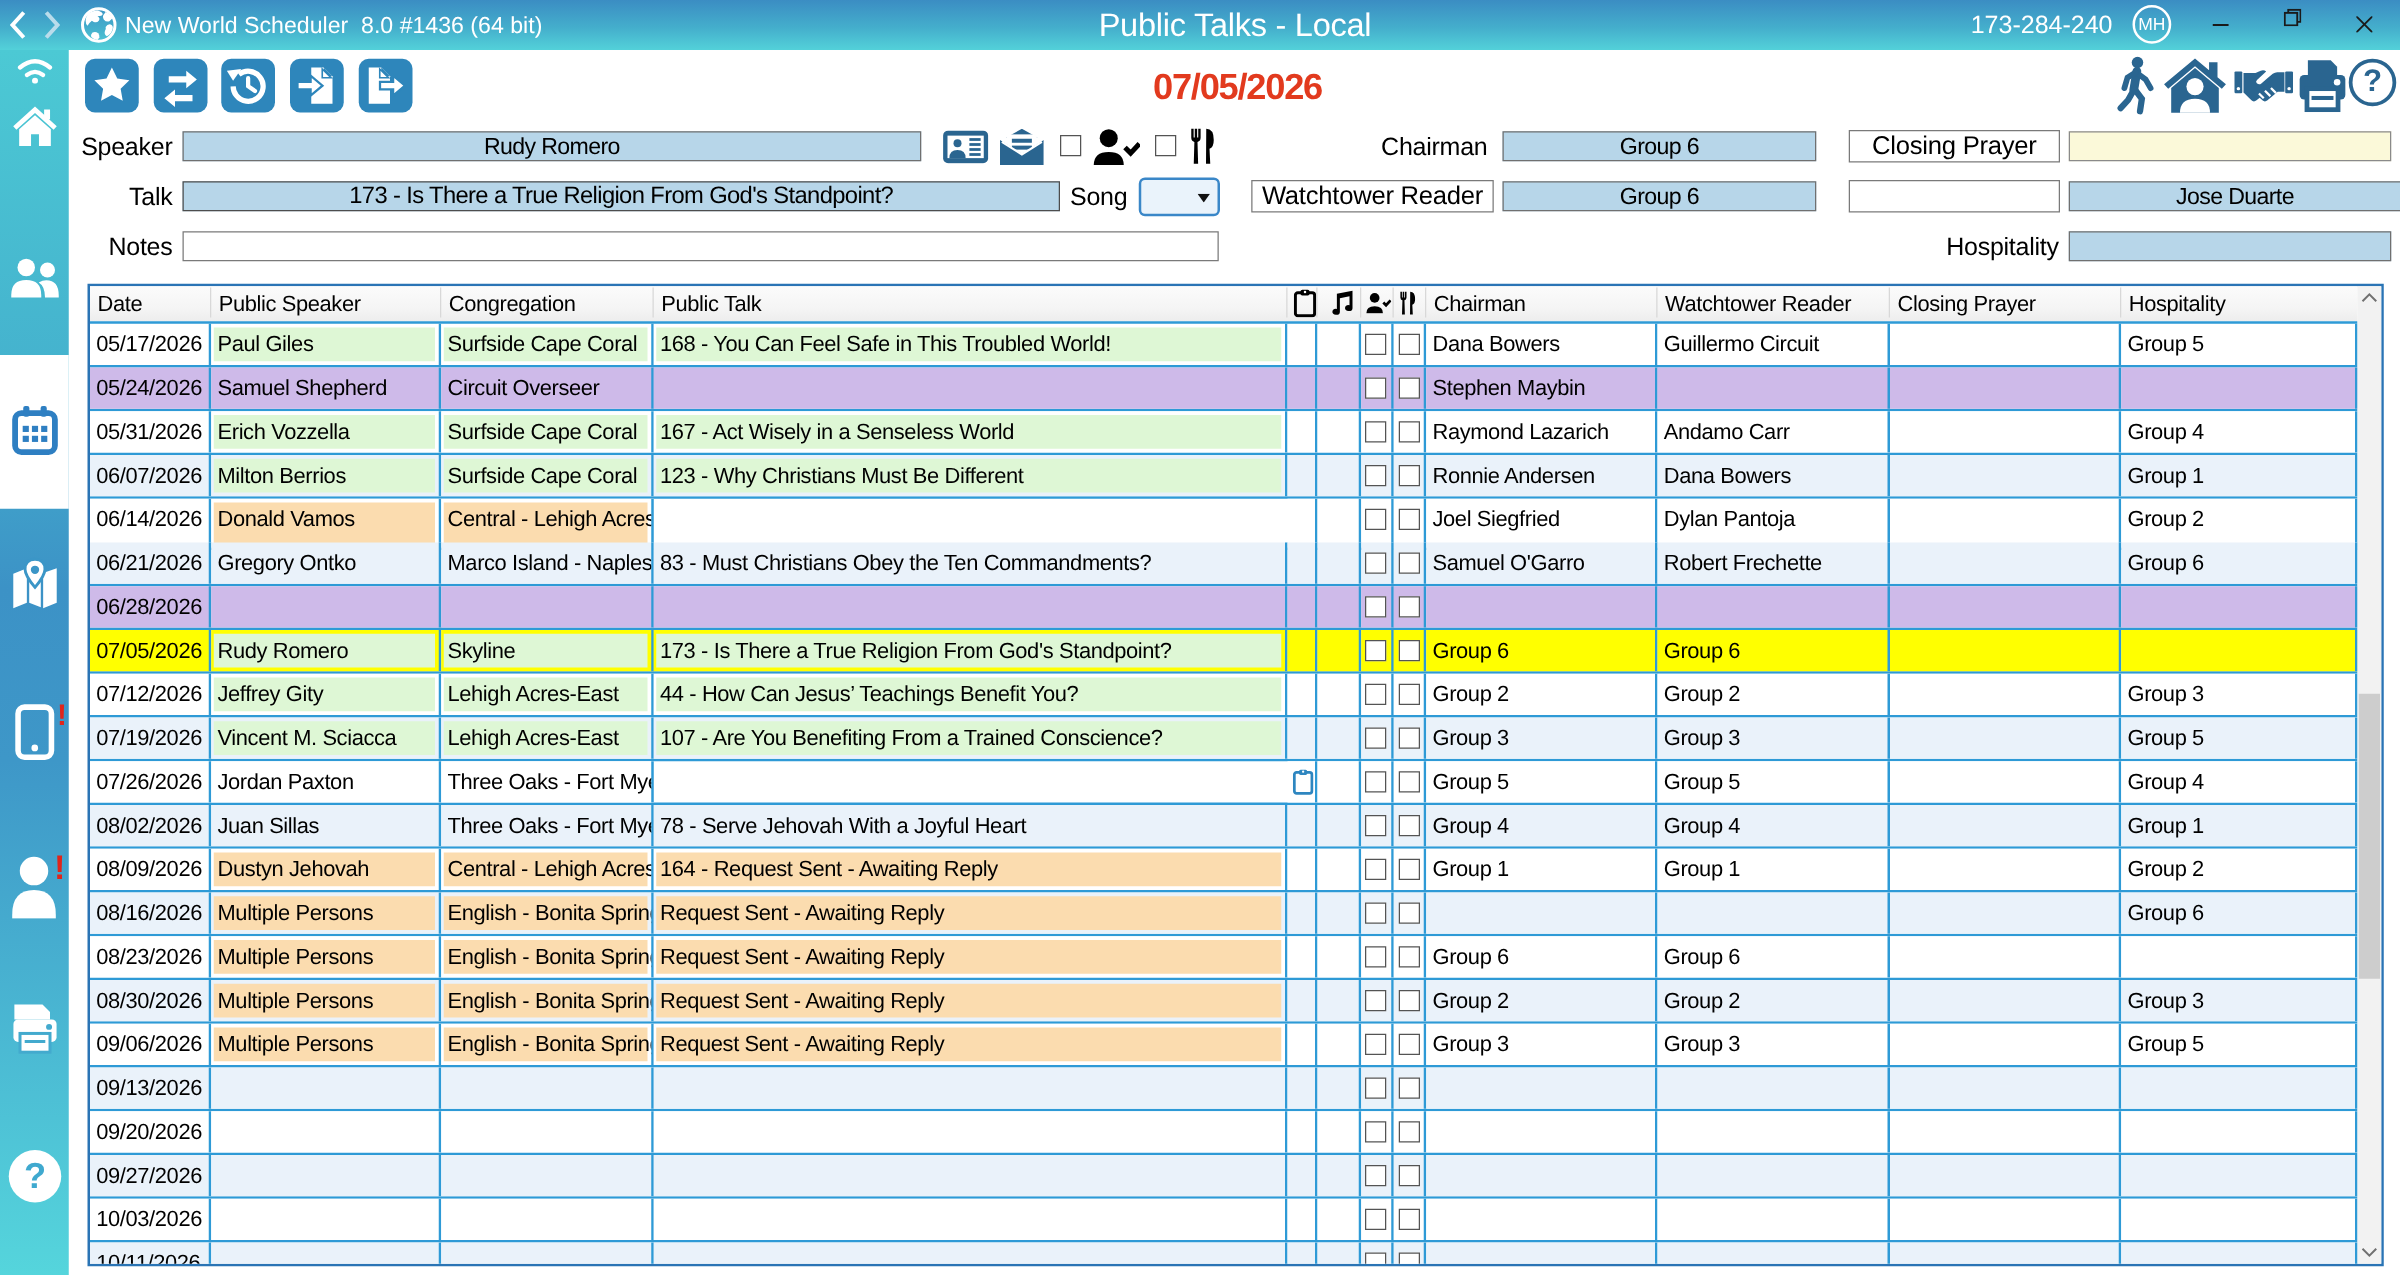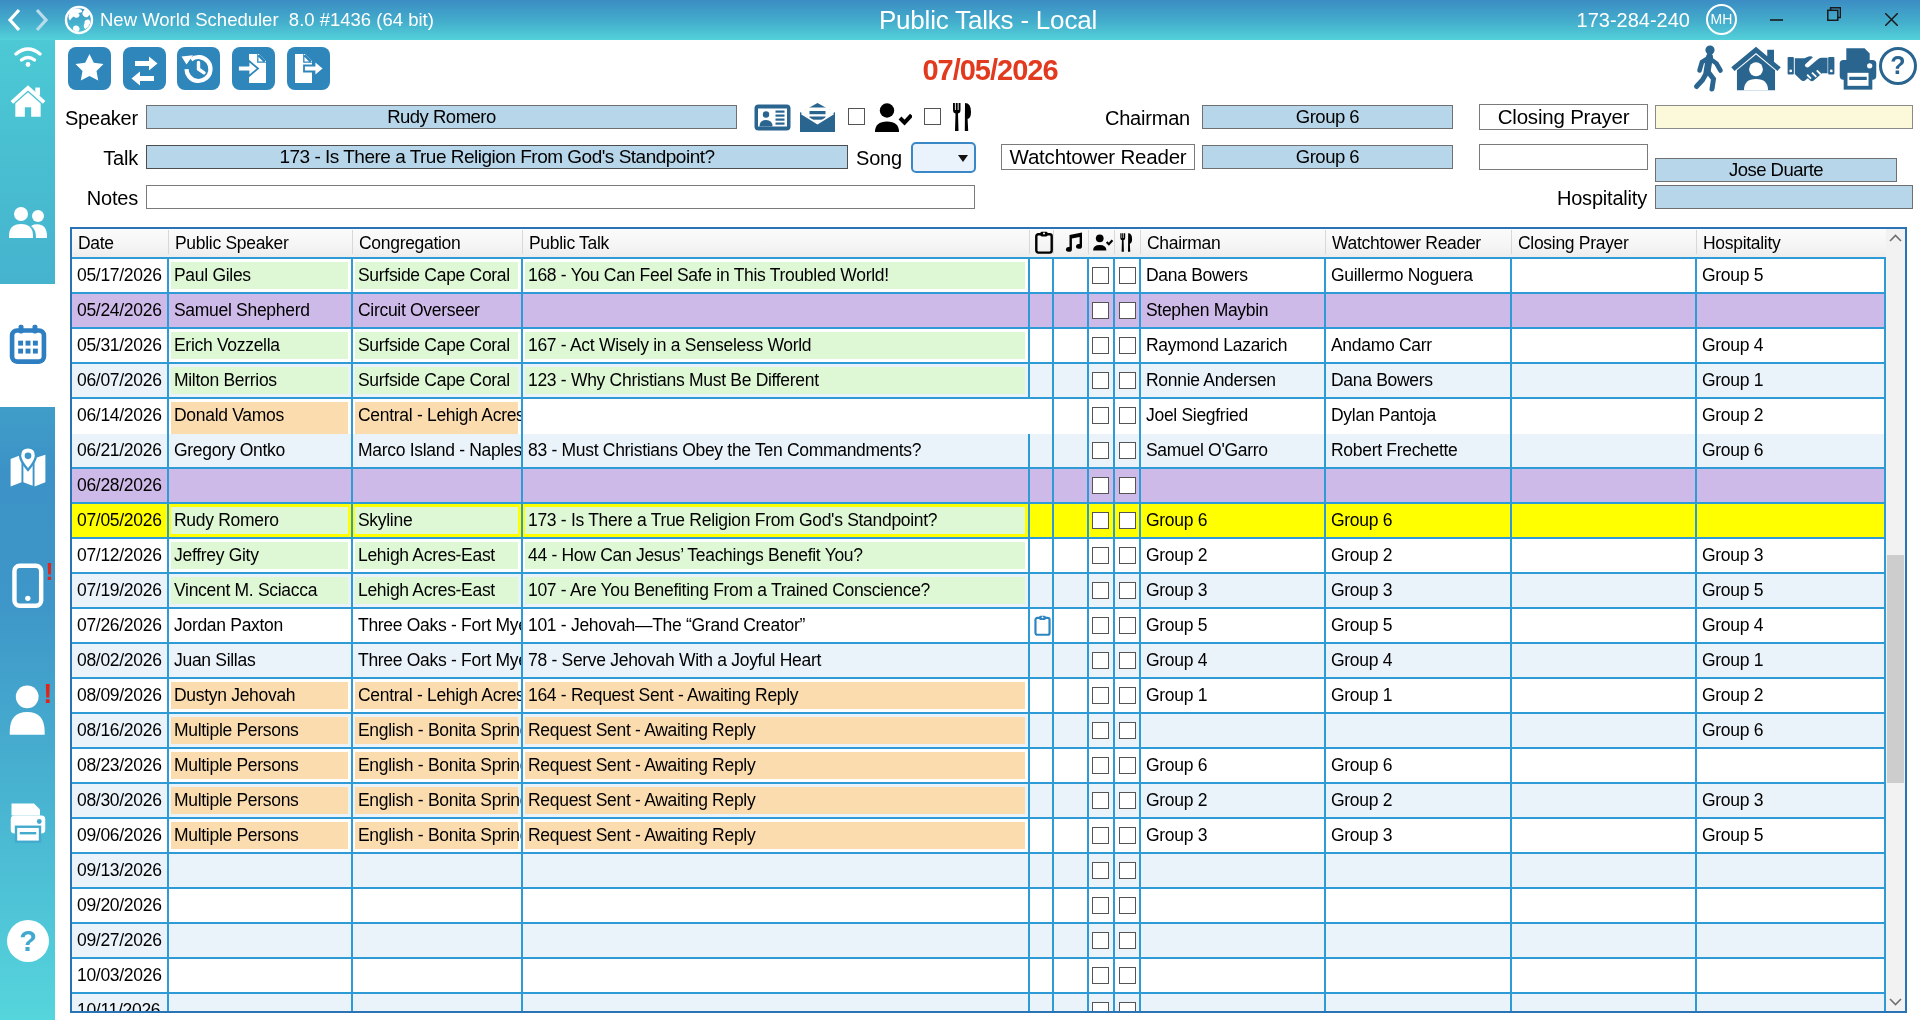--- a/index.html
+++ b/index.html
@@ -201,7 +201,7 @@
 <div class="inp whtbox" style="left:1001px;top:144px;width:194px;height:26px;line-height:24px;font-size:20.5px;letter-spacing:-0.2px">Watchtower Reader</div>
 <div class="inp blu" style="left:1202px;top:145px;width:251px">Group 6</div>
 <div class="inp whtbox" style="left:1479px;top:144px;width:169px;height:26px"></div>
-<div class="inp blu" style="left:1655px;top:158px;width:242px">Jose Duarte</div>
+<div class="inp blu" style="left:1655px;top:145px;width:266px">Jose Duarte</div>
 <div class="lbl" style="left:1490px;top:186px;width:157px">Hospitality</div>
 <div class="inp blu" style="left:1655px;top:185px;width:258px"></div>
 <div class="abs" style="left:70px;top:227px;width:1837px;height:786px;border:2px solid #2A74B5;background:#fff;overflow:hidden"></div>

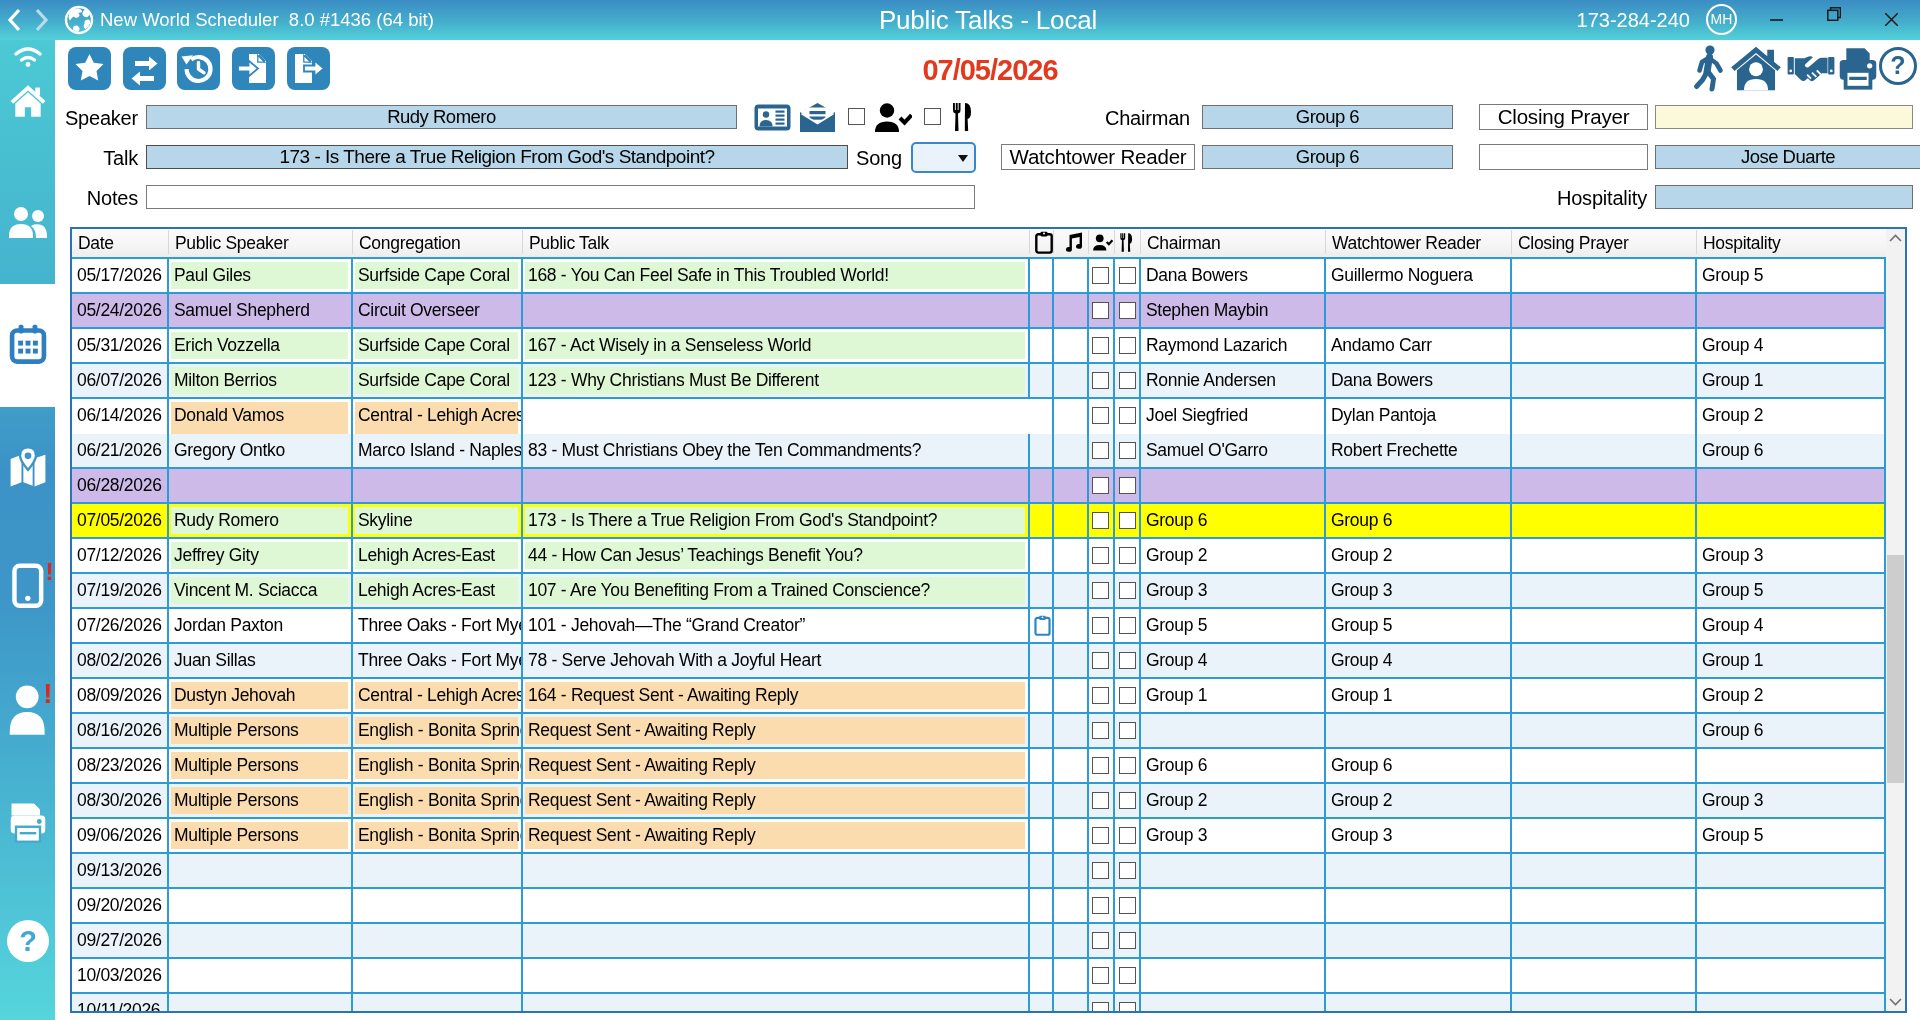--- a/index.html
+++ b/index.html
@@ -275,7 +275,7 @@
           <div class="ctext">Dana Bowers</div>
         </div>
         <div class="cell" style="left:1254px;width:186px;background:#fff">
-          <div class="ctext">Guillermo Noguera</div>
+          <div class="ctext">Guillermo Circuit</div>
         </div>
         <div class="cell" style="left:1440px;width:185px;background:#fff"></div>
         <div class="cell" style="left:1625px;width:189px;background:#fff">

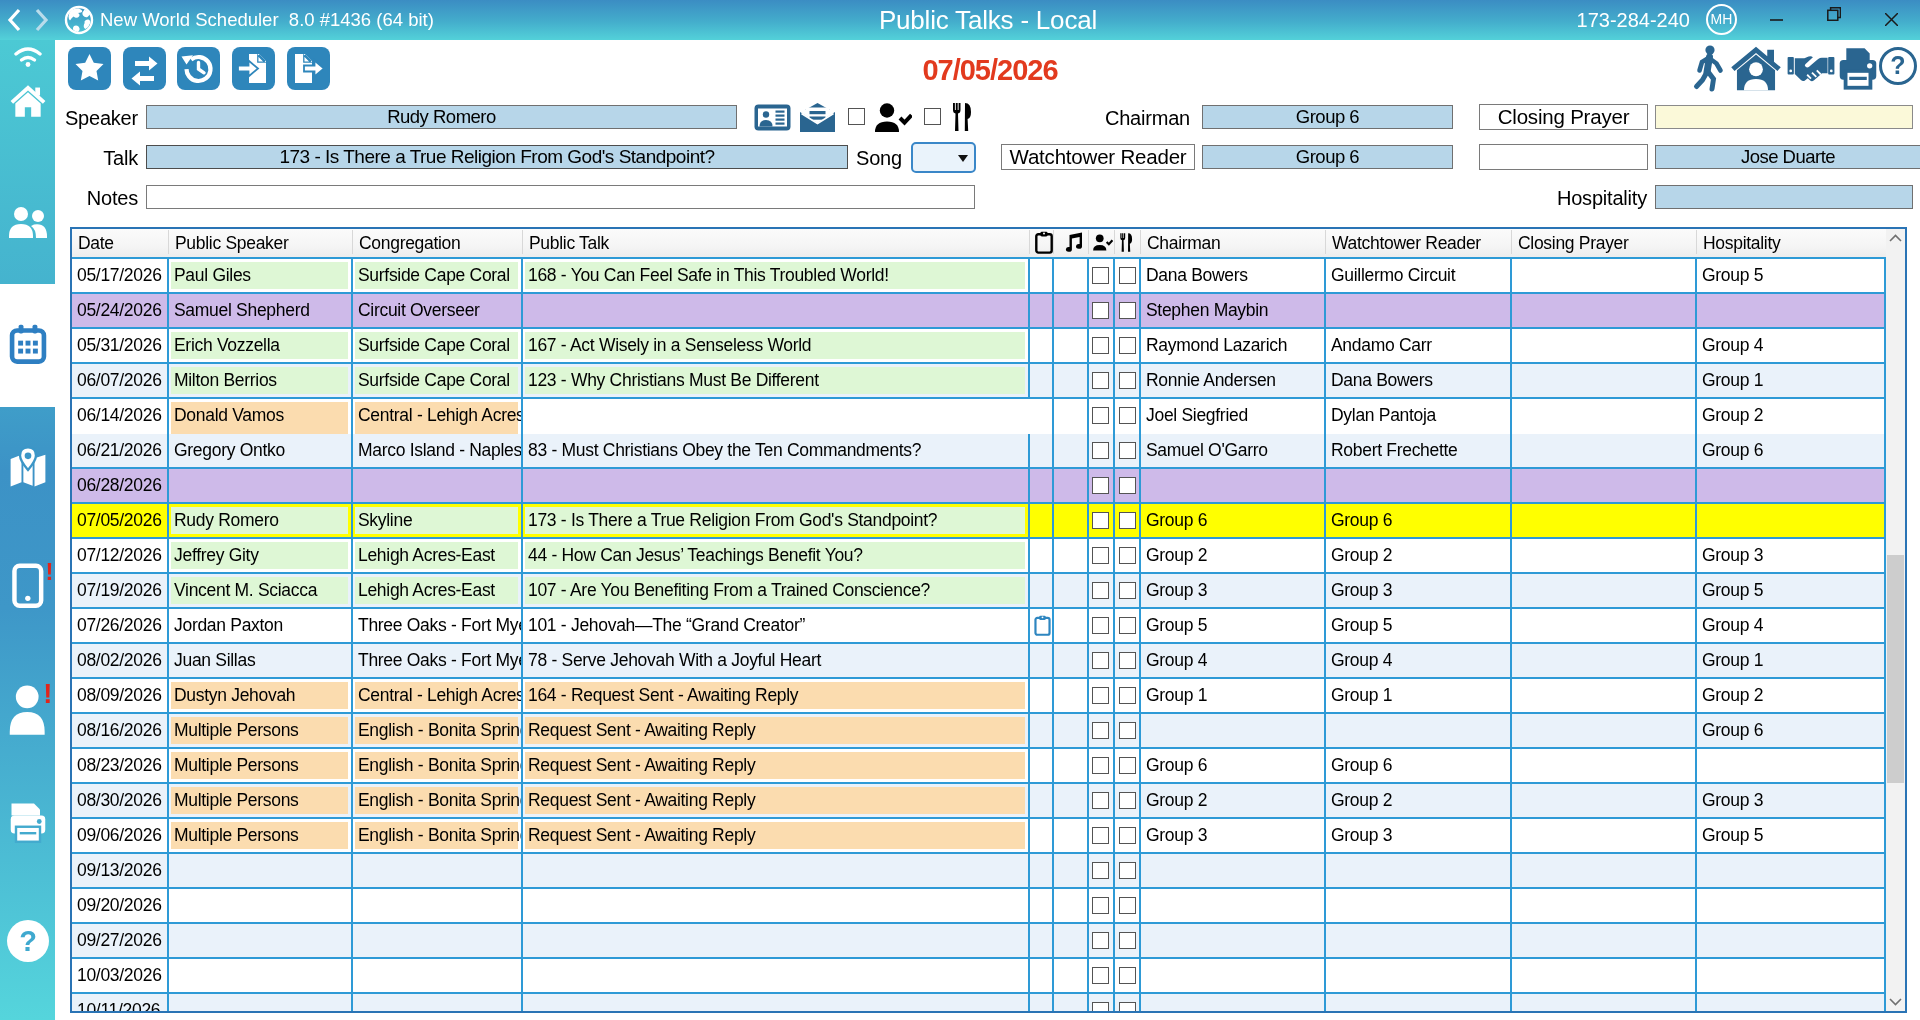--- a/index.html
+++ b/index.html
@@ -591,9 +591,6 @@
         <div class="cell" style="left:281px;width:170px;background:#fff">
           <div class="ctext">Three Oaks - Fort Myers</div>
         </div>
-        <div class="cell" style="left:451px;width:507px;background:#fff">
-          <div class="ctext">101 - Jehovah—The “Grand Creator”</div>
-        </div>
         <div class="cell" style="left:958px;width:24px;background:#fff">
           <svg style="position:absolute;left:4px;top:6px" width="17" height="21" viewBox="0 0 18 23">
             <rect x="1.3" y="3.2" width="15.4" height="18.4" rx="2" fill="none" stroke="#2E86C0" stroke-width="2.4"></rect>

